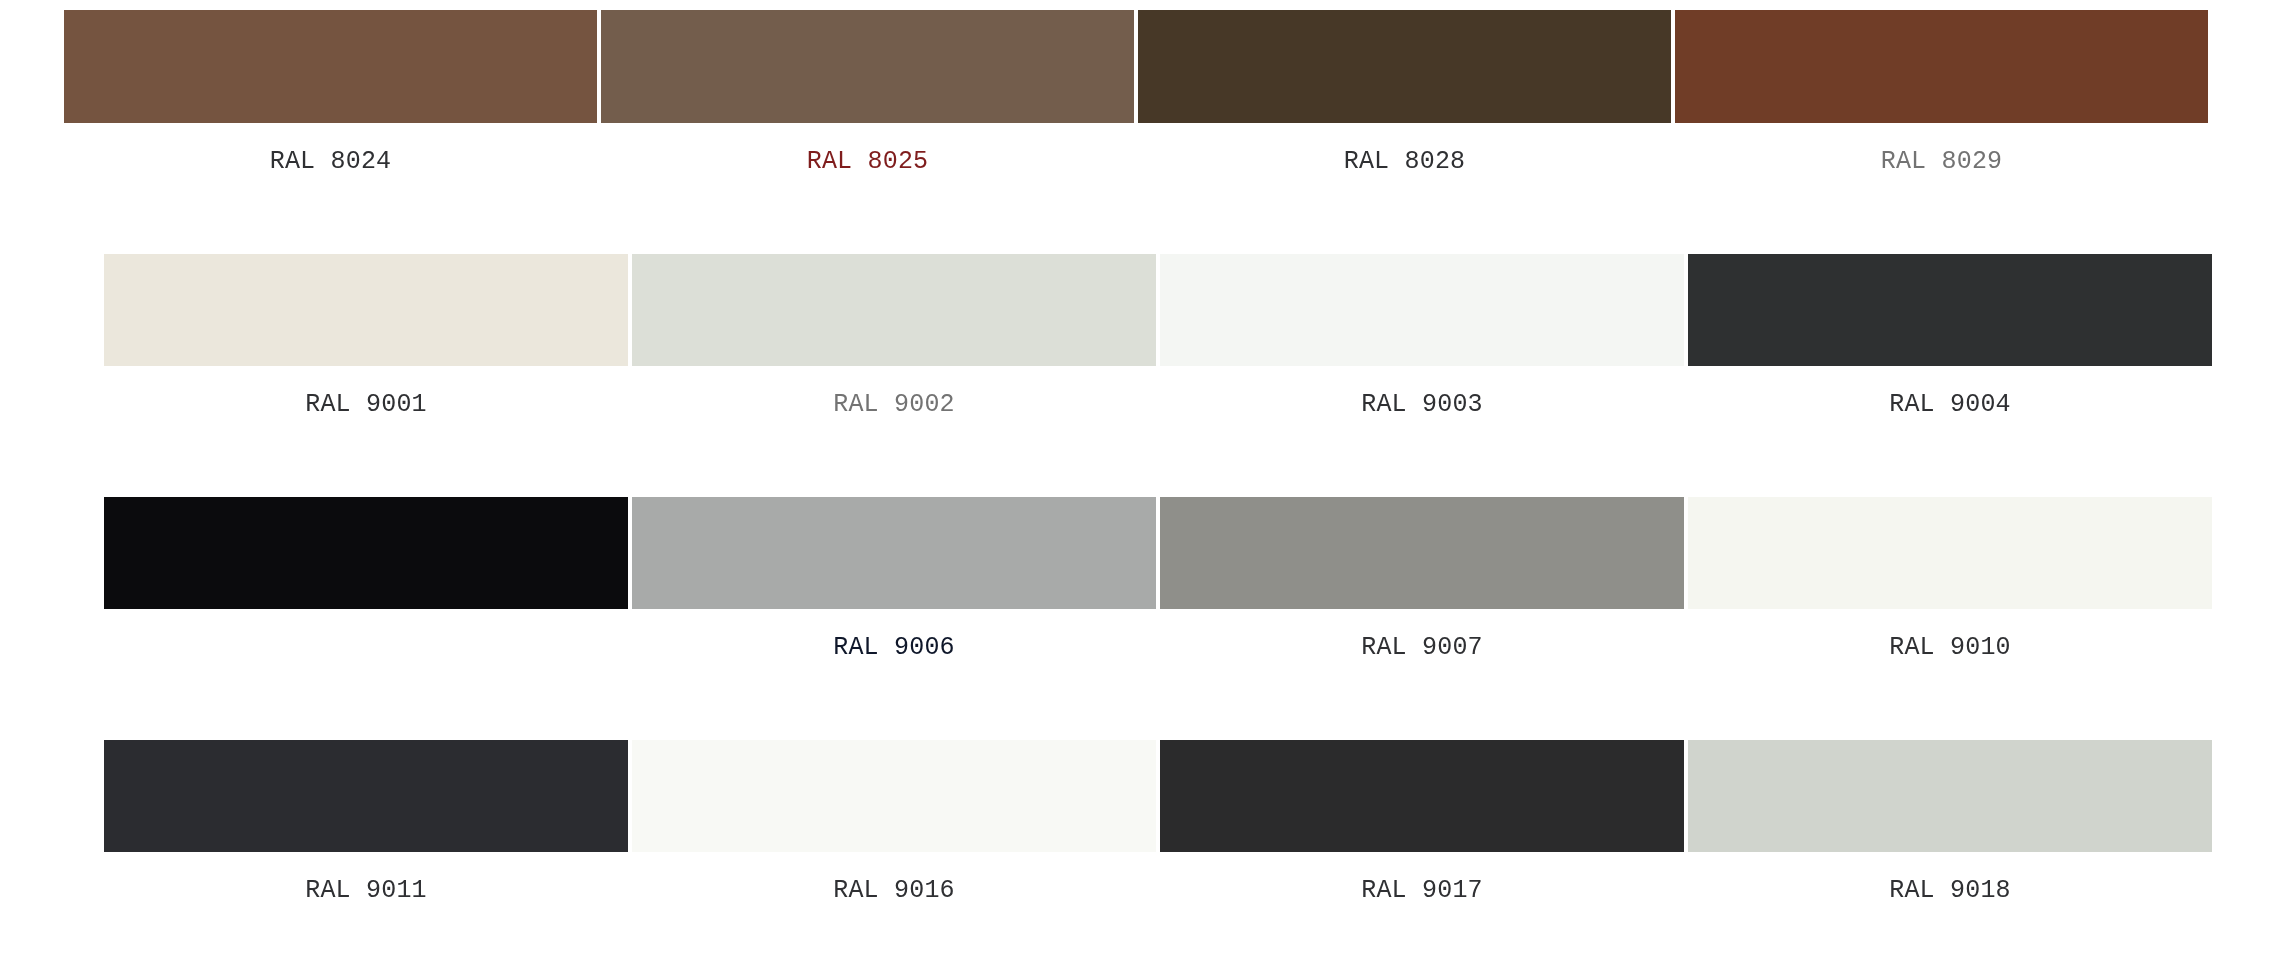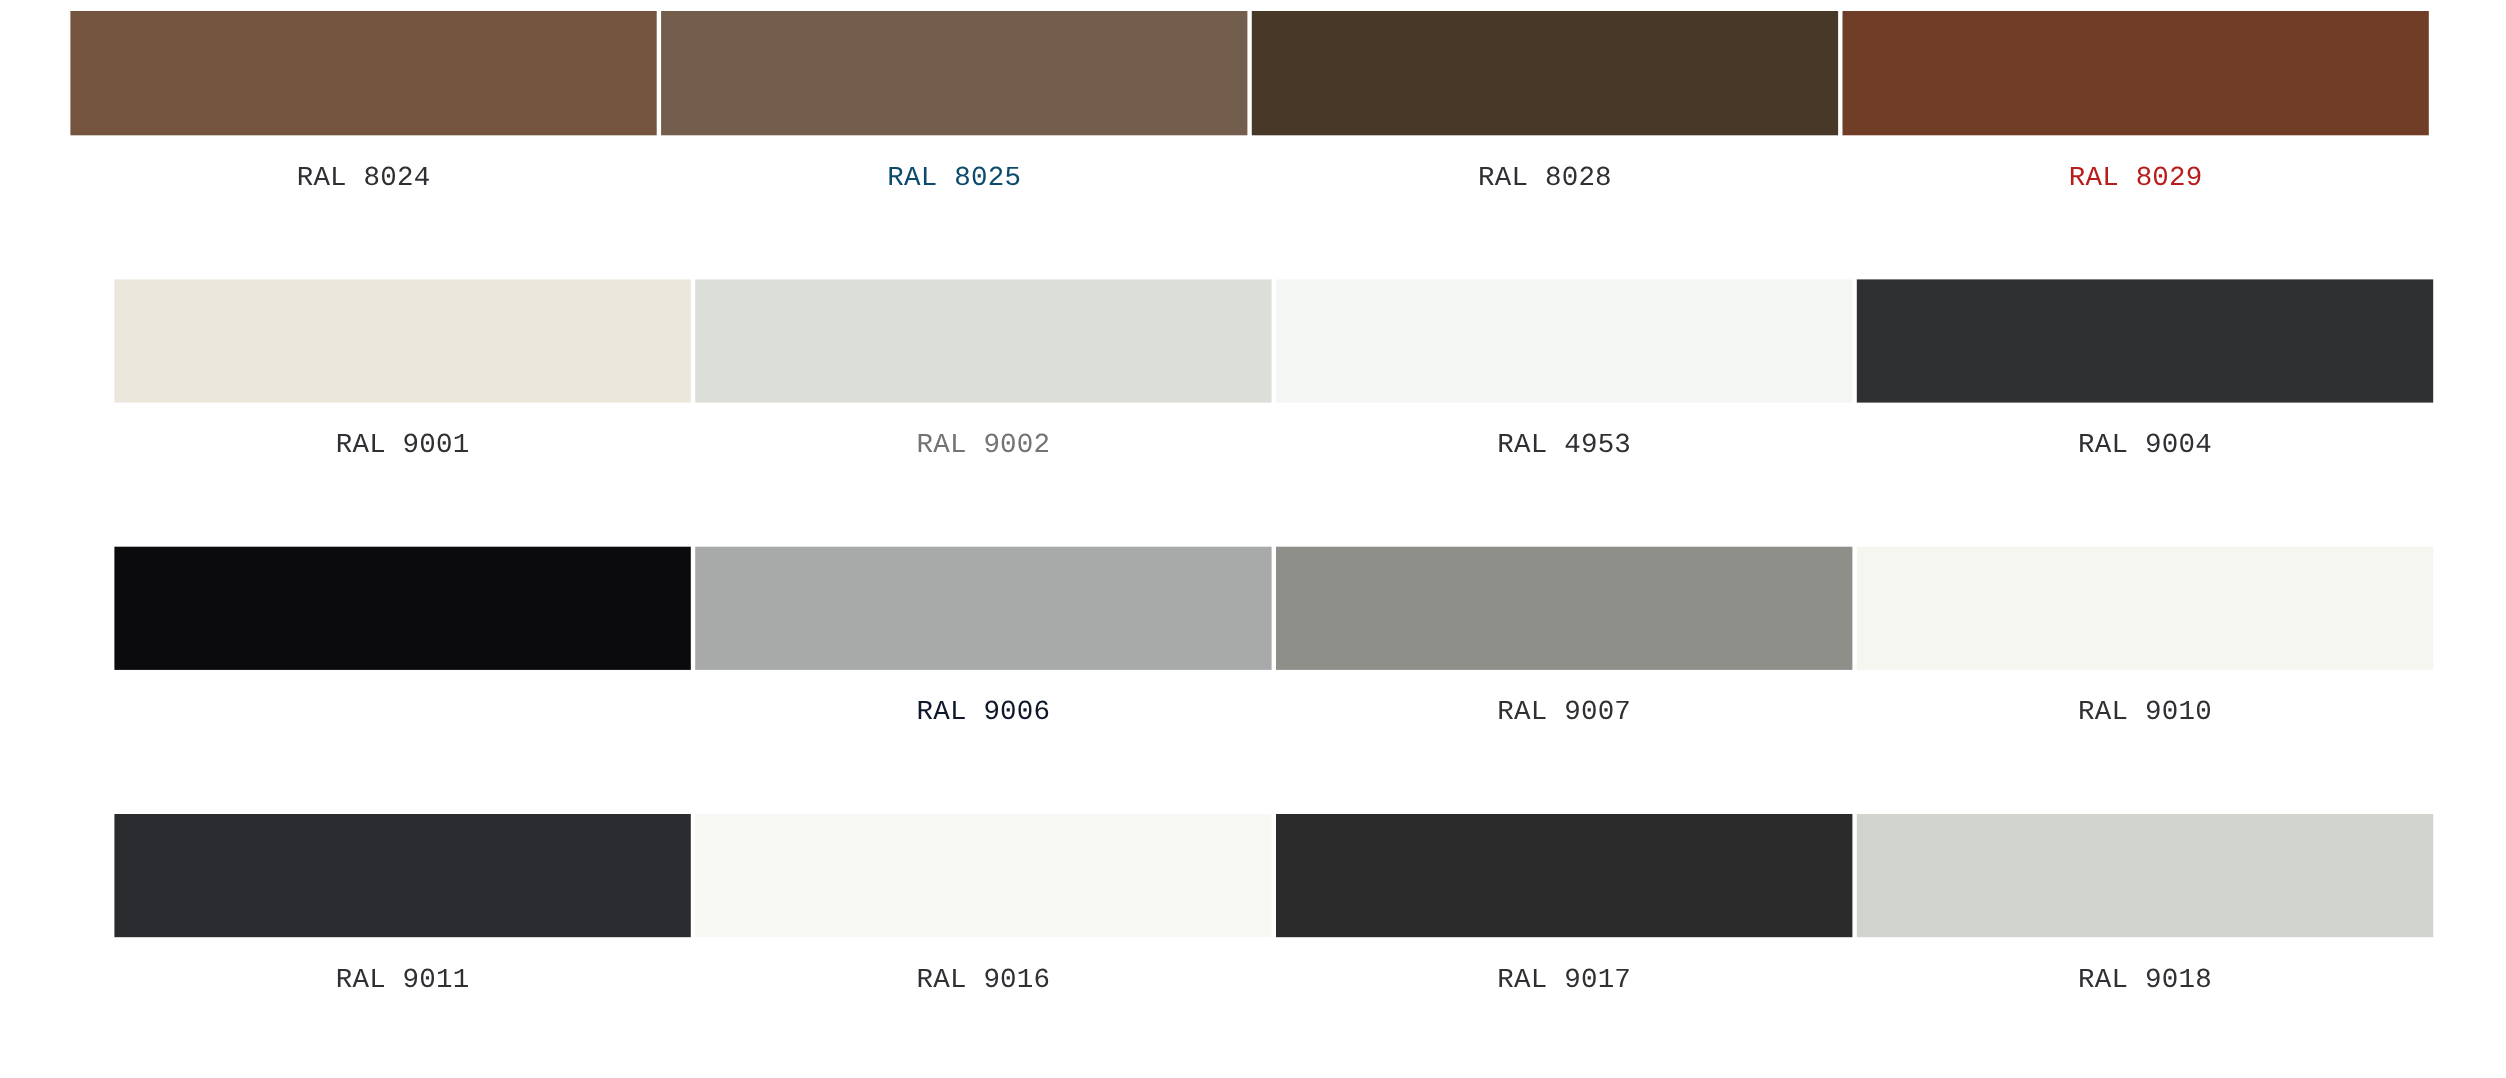--- a/index.html
+++ b/index.html
@@ -73,7 +73,7 @@
       </div>
       <div class="swatch-cell">
         <div class="swatch-chip" style="background-color: rgb(115, 93, 76);"></div>
-        <span class="swatch-label" style="color: #0c4a6e;">RAL 8025</span>
+        <span class="swatch-label" style="color: #7f1d1d;">RAL 8025</span>
       </div>
       <div class="swatch-cell">
         <div class="swatch-chip" style="background-color: rgb(71, 56, 39);"></div>

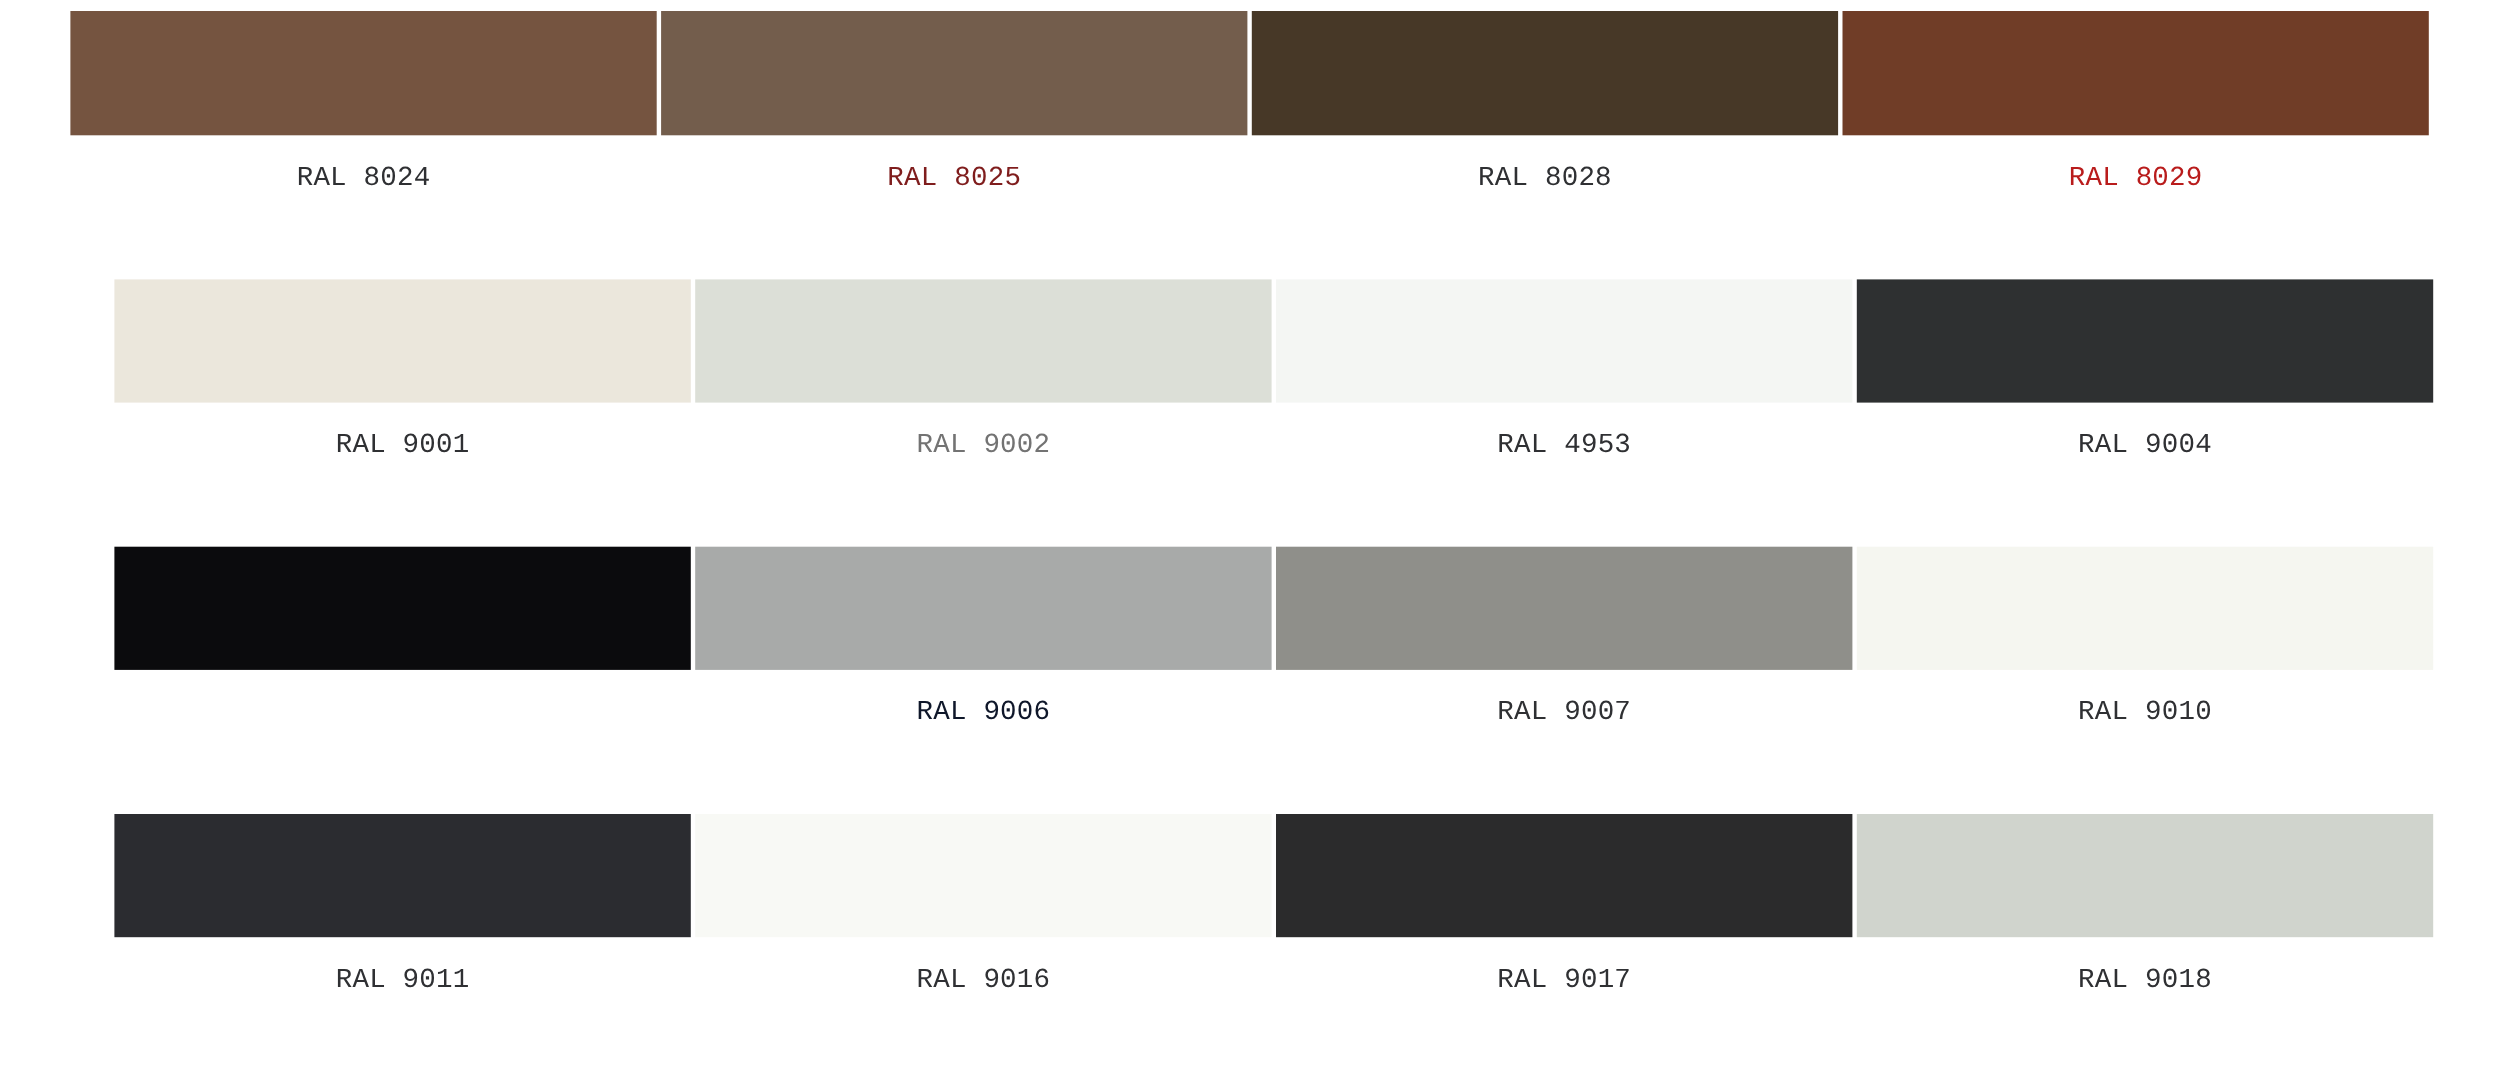--- a/index.html
+++ b/index.html
@@ -81,7 +81,7 @@
       </div>
       <div class="swatch-cell">
         <div class="swatch-chip" style="background-color: rgb(112, 61, 39);"></div>
-        <span class="swatch-label" style="color: #b91c1c;">RAL 8029</span>
+        <span class="swatch-label" style="color: #737373;">RAL 8029</span>
       </div>
     </div>
     <div class="swatch-row row-n">

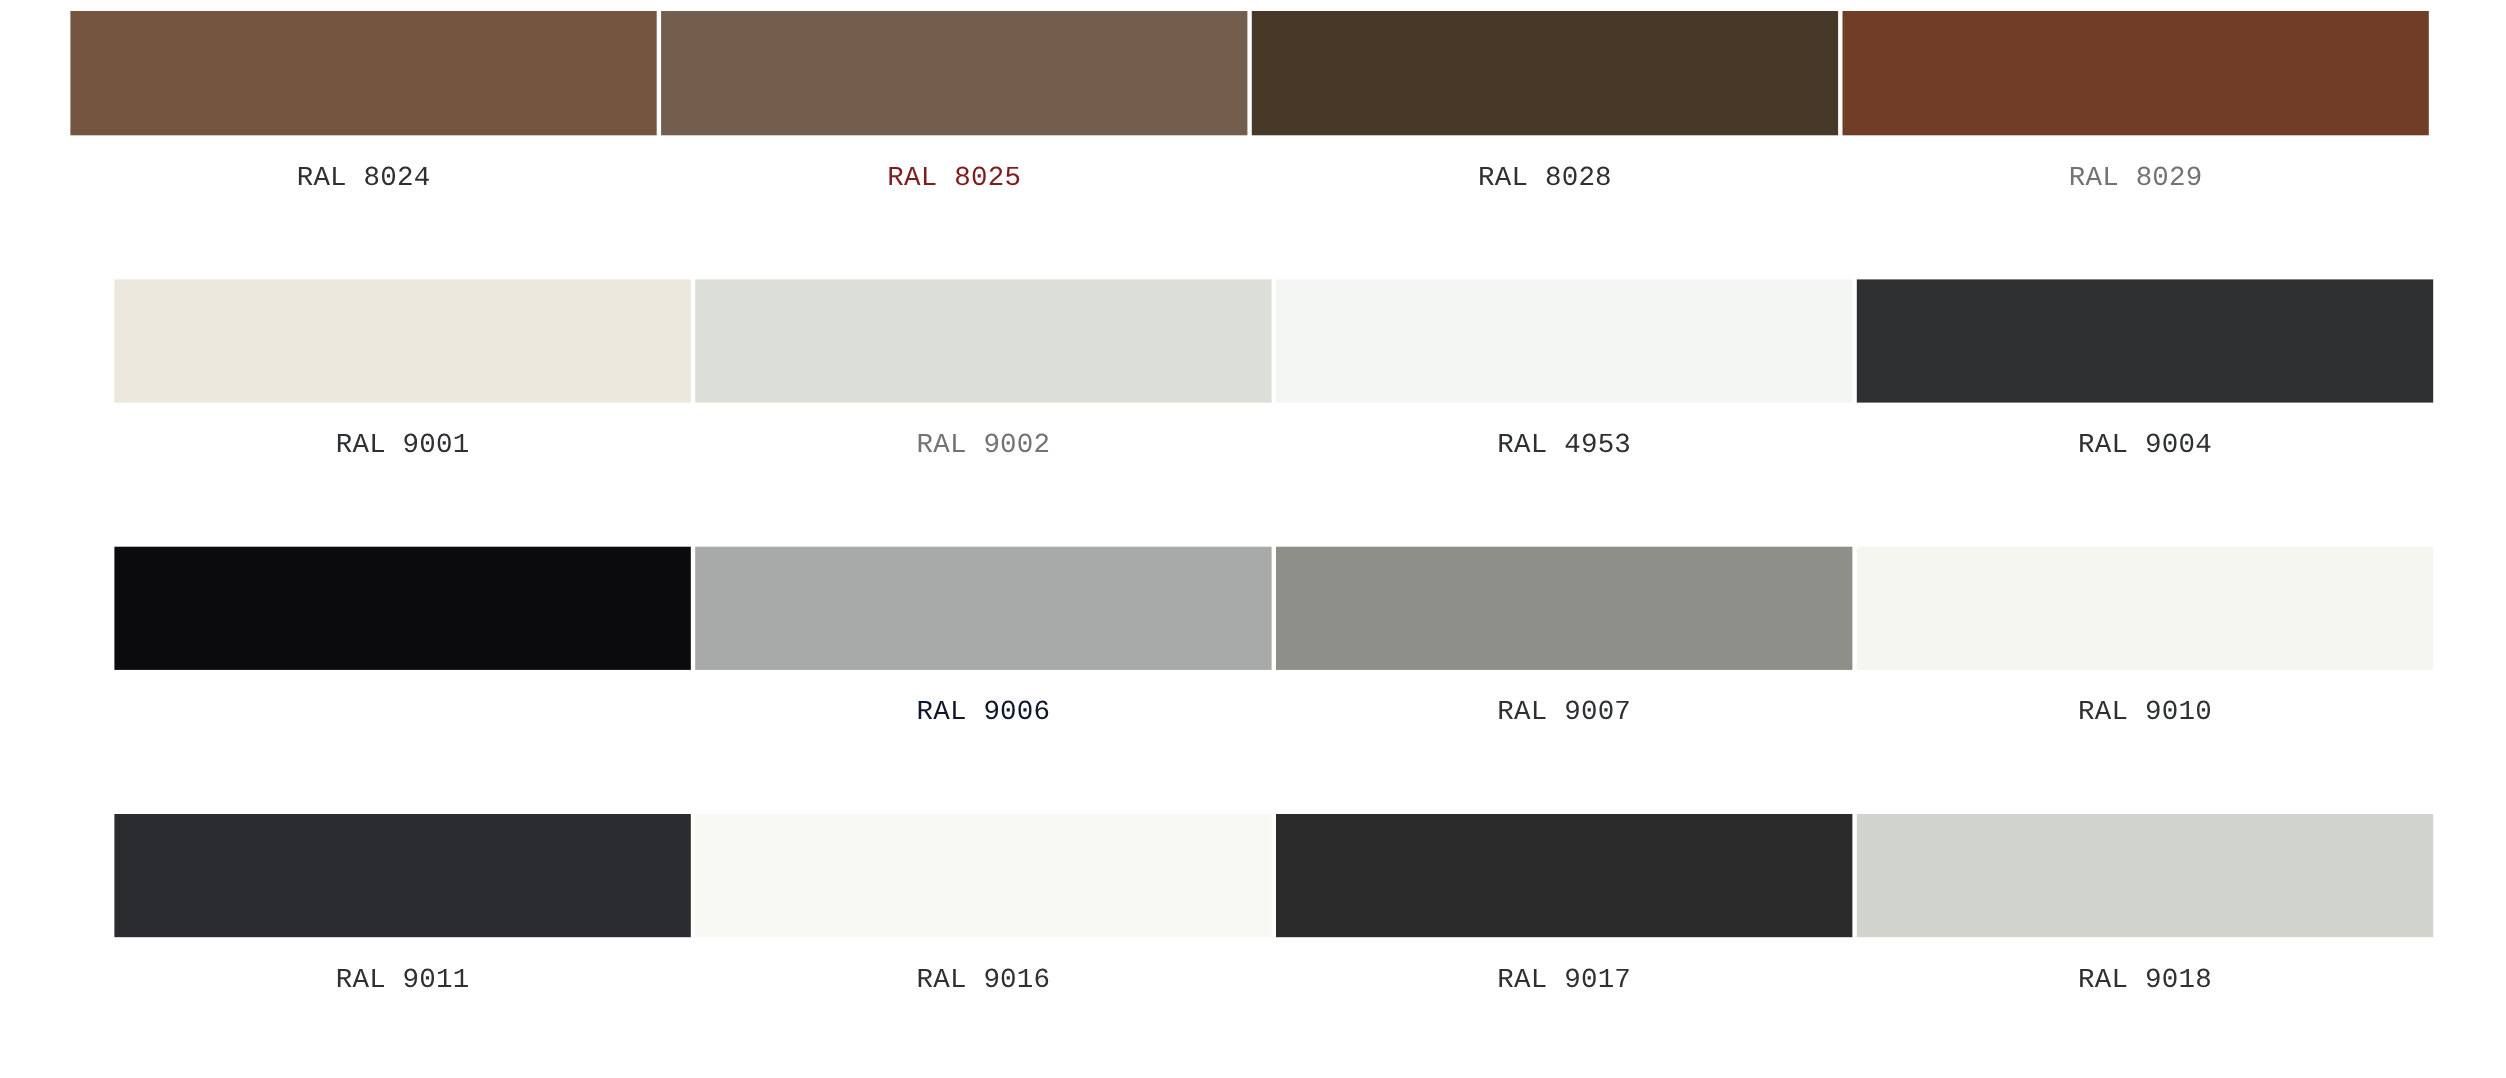--- a/index.html
+++ b/index.html
@@ -95,7 +95,7 @@
       </div>
       <div class="swatch-cell">
         <div class="swatch-chip" style="background-color: rgb(244, 246, 243);"></div>
-        <span class="swatch-label" style="color: rgb(47, 48, 51);">RAL 4953</span>
+        <span class="swatch-label" style="color: rgb(47, 48, 51);">RAL 9003</span>
       </div>
       <div class="swatch-cell">
         <div class="swatch-chip" style="background-color: rgb(46, 48, 49);"></div>

